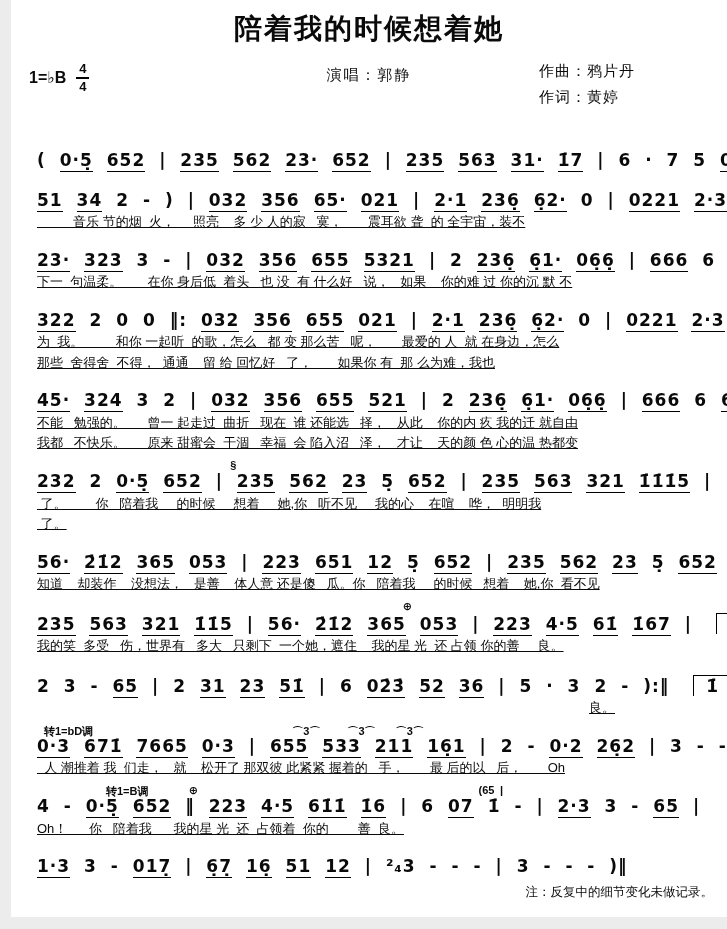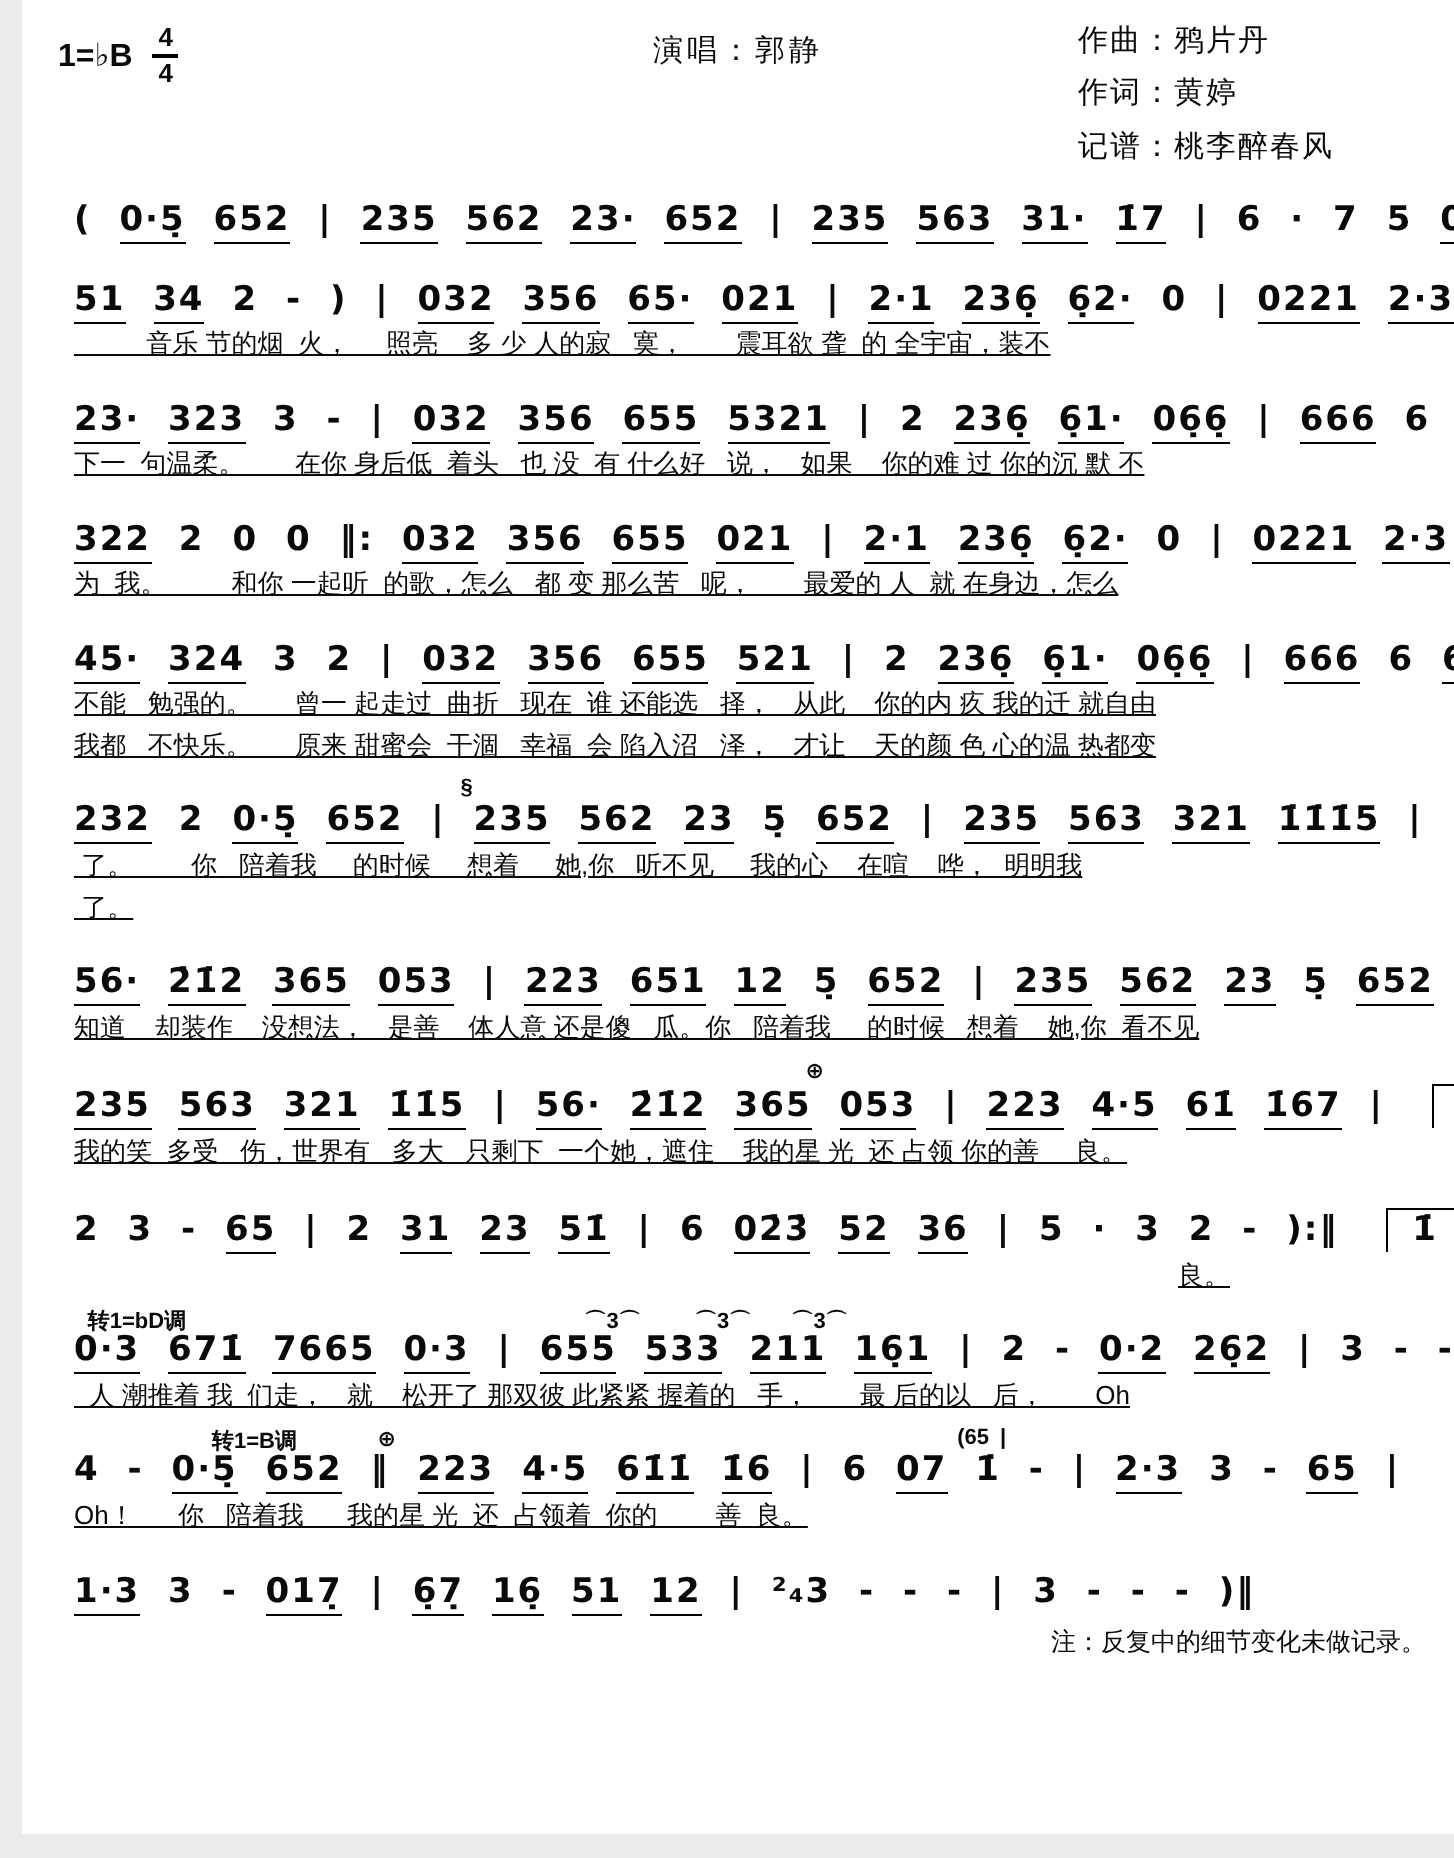--- a/index.html
+++ b/index.html
@@ -35,6 +35,7 @@
 <div class="edge-bottom"></div>
 
 <div class="page">
+  <h1 class="title">陪着我的时候想着她</h1>
 
   <div class="meta">
     <div class="key">

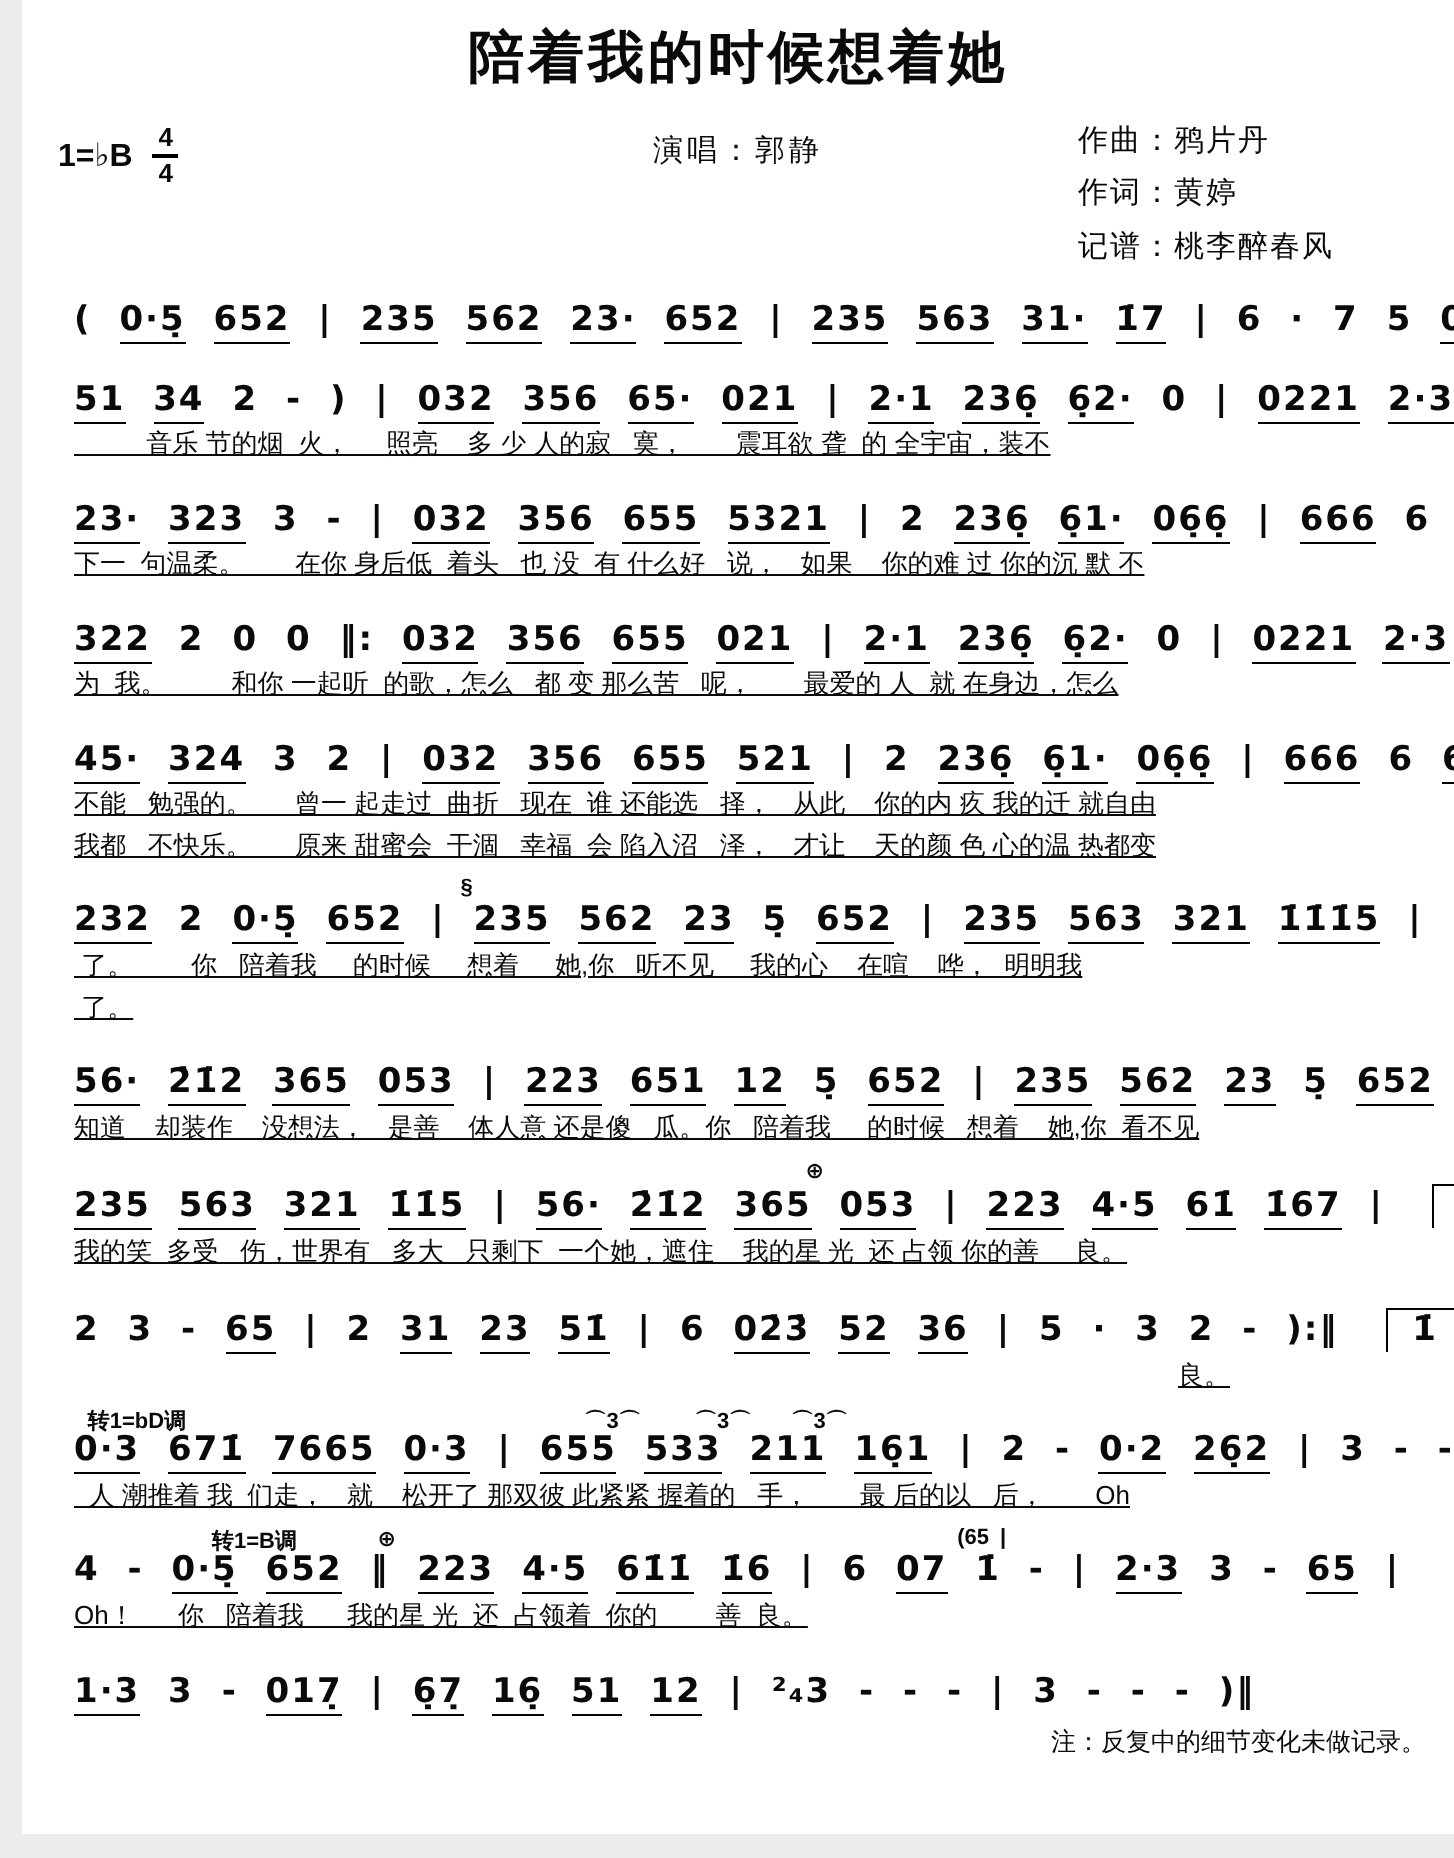--- a/index.html
+++ b/index.html
@@ -50,7 +50,6 @@
     <div class="credits">
       <div>作曲：鸦片丹</div>
       <div>作词：黄婷</div>
-      <div>记谱：桃李醉春风</div>
     </div>
   </div>
 

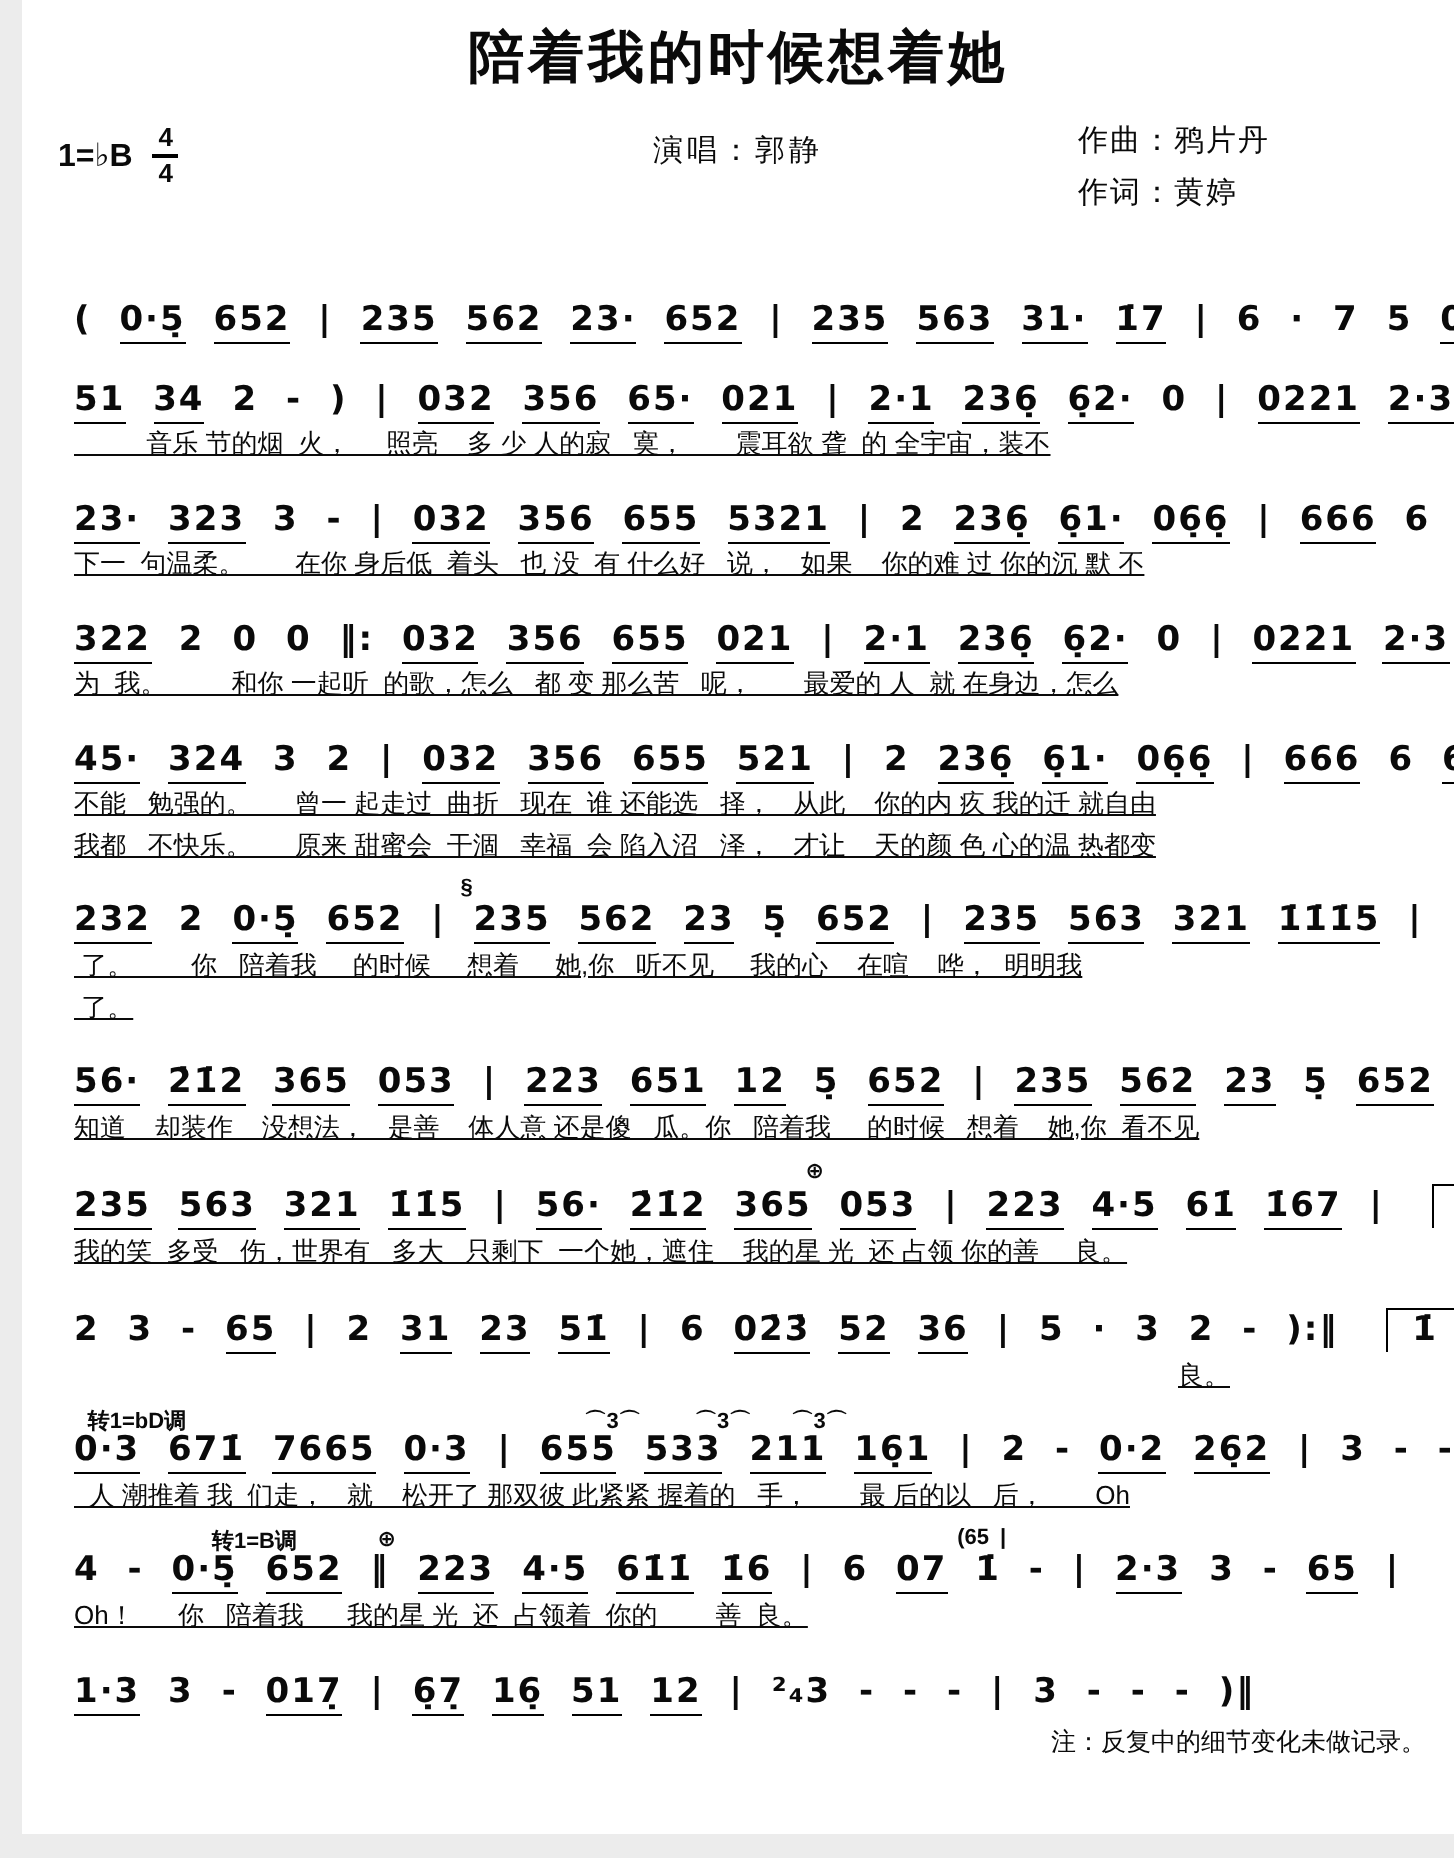--- a/index.html
+++ b/index.html
@@ -68,6 +68,7 @@
       <div class="system system-4">
         <div class="notes"><span class="beam">322</span> <span>2</span> <span>0</span> <span>0</span> <span>‖:</span> <span class="beam">032</span> <span class="beam">356</span> <span class="beam">655</span> <span class="beam">021</span> <span>|</span> <span class="beam">2·1</span> <span class="beam">236̣</span> <span class="beam">6̣2·</span> <span>0</span> <span>|</span> <span class="beam">0221</span> <span class="beam">2·3</span>    </div>
         <div class="lyrics">为  我。         和你 一起听  的歌，怎么   都 变 那么苦   呢，       最爱的 人  就 在身边，怎么</div>
+        <div class="lyrics">那些  舍得舍  不得，  通通    留 给 回忆好   了，       如果你 有  那 么为难，我也</div>
       </div>
       <div class="system system-5">
         <div class="notes"><span class="beam">45·</span> <span class="beam">324</span> <span>3</span> <span>2</span> <span>|</span> <span class="beam">032</span> <span class="beam">356</span> <span class="beam">655</span> <span class="beam">521</span> <span>|</span> <span>2</span> <span class="beam">236̣</span> <span class="beam">6̣1·</span> <span class="beam">06̣6̣</span> <span>|</span> <span class="beam">666</span> <span>6</span> <span class="beam">666</span>   </div>

